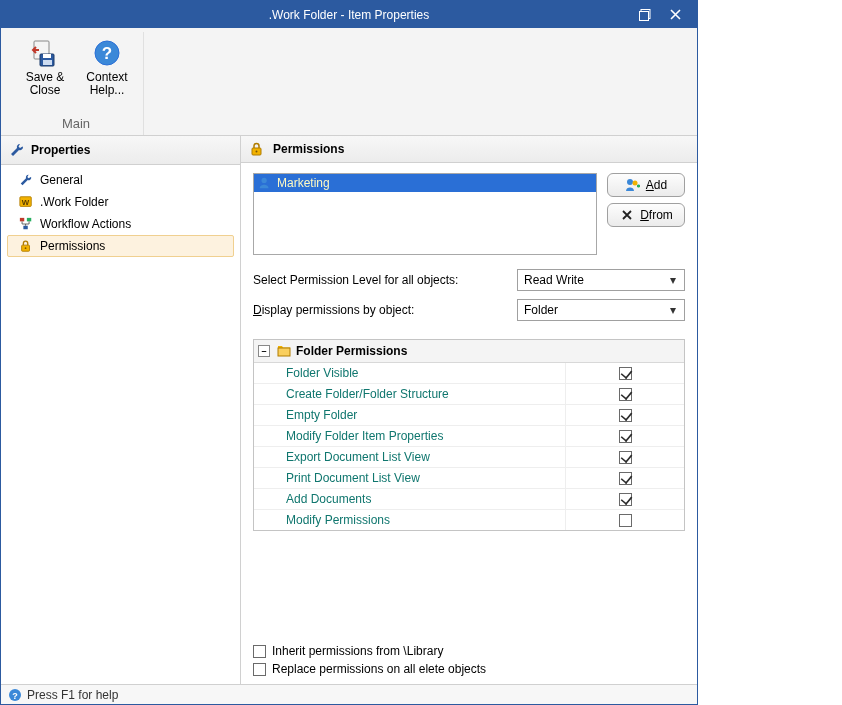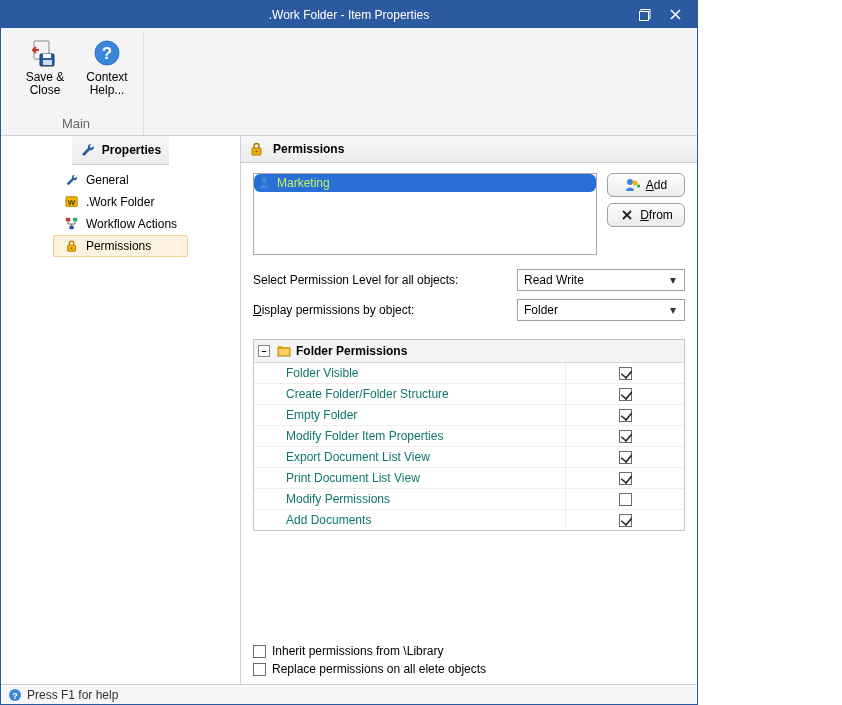--- a/index.html
+++ b/index.html
@@ -104,7 +104,6 @@
     background: #fff;
     display: flex;
     flex-direction: column;
-    align-items: center;
   }
   .sidebar-header {
     display: flex;

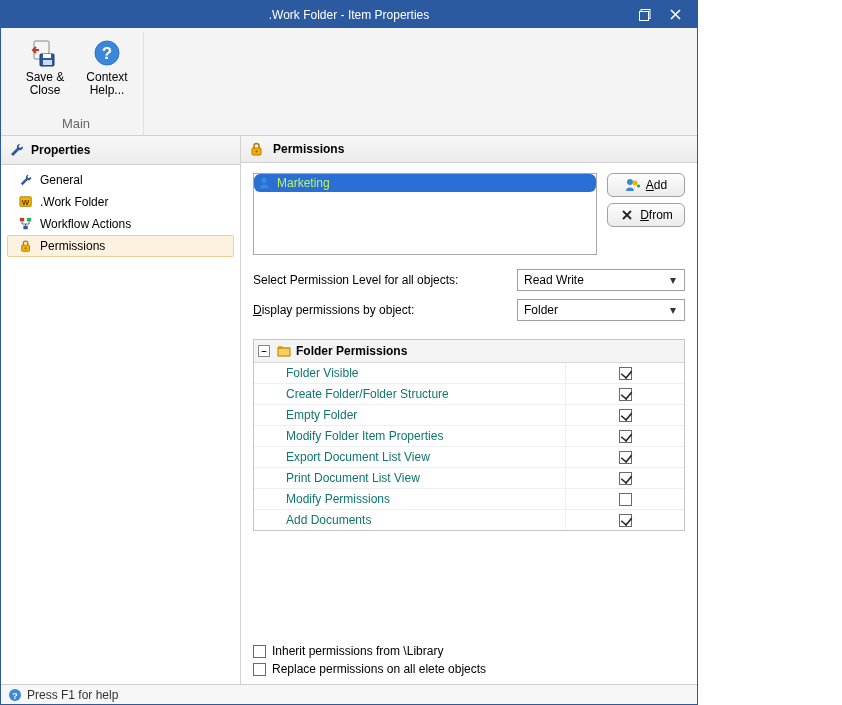--- a/index.html
+++ b/index.html
@@ -178,8 +178,7 @@
   }
   .list-item.sel {
     background: #2a6fd6;
-    color: #bef264;
-    border-radius: 6px;
+    color: #fef9c3;
   }
   .btn-stack {
     display: flex;

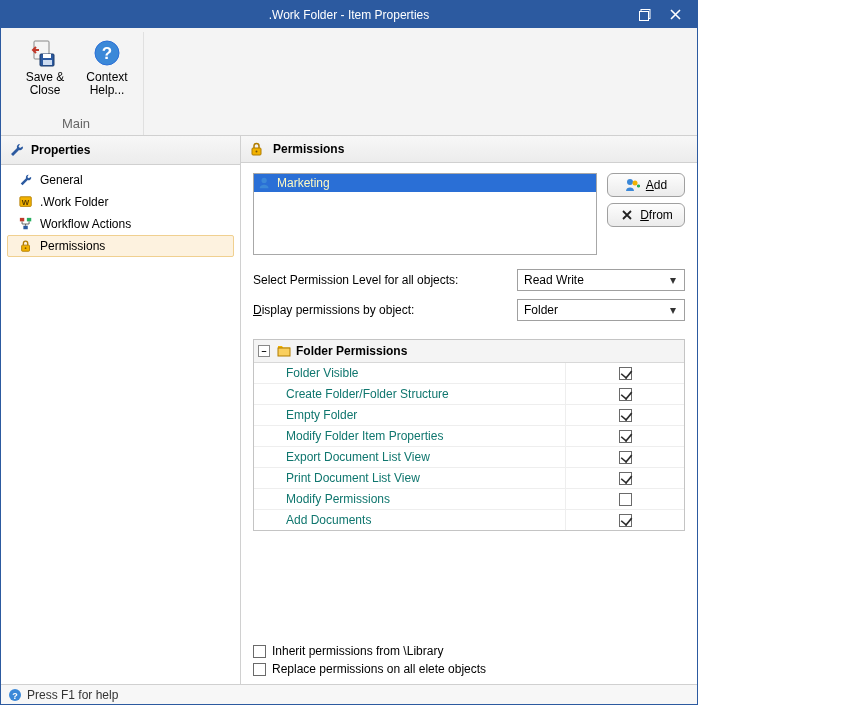--- a/index.html
+++ b/index.html
@@ -527,15 +527,15 @@
                 </div>
               </div>
               <div class="grid-row">
+                <div class="col1">Add Documents</div>
+                <div class="col2">
+                  <span class="chk on"></span>
+                </div>
+              </div>
+              <div class="grid-row">
                 <div class="col1">Modify Permissions</div>
                 <div class="col2">
                   <span class="chk"></span>
-                </div>
-              </div>
-              <div class="grid-row">
-                <div class="col1">Add Documents</div>
-                <div class="col2">
-                  <span class="chk on"></span>
                 </div>
               </div>
             </div>

